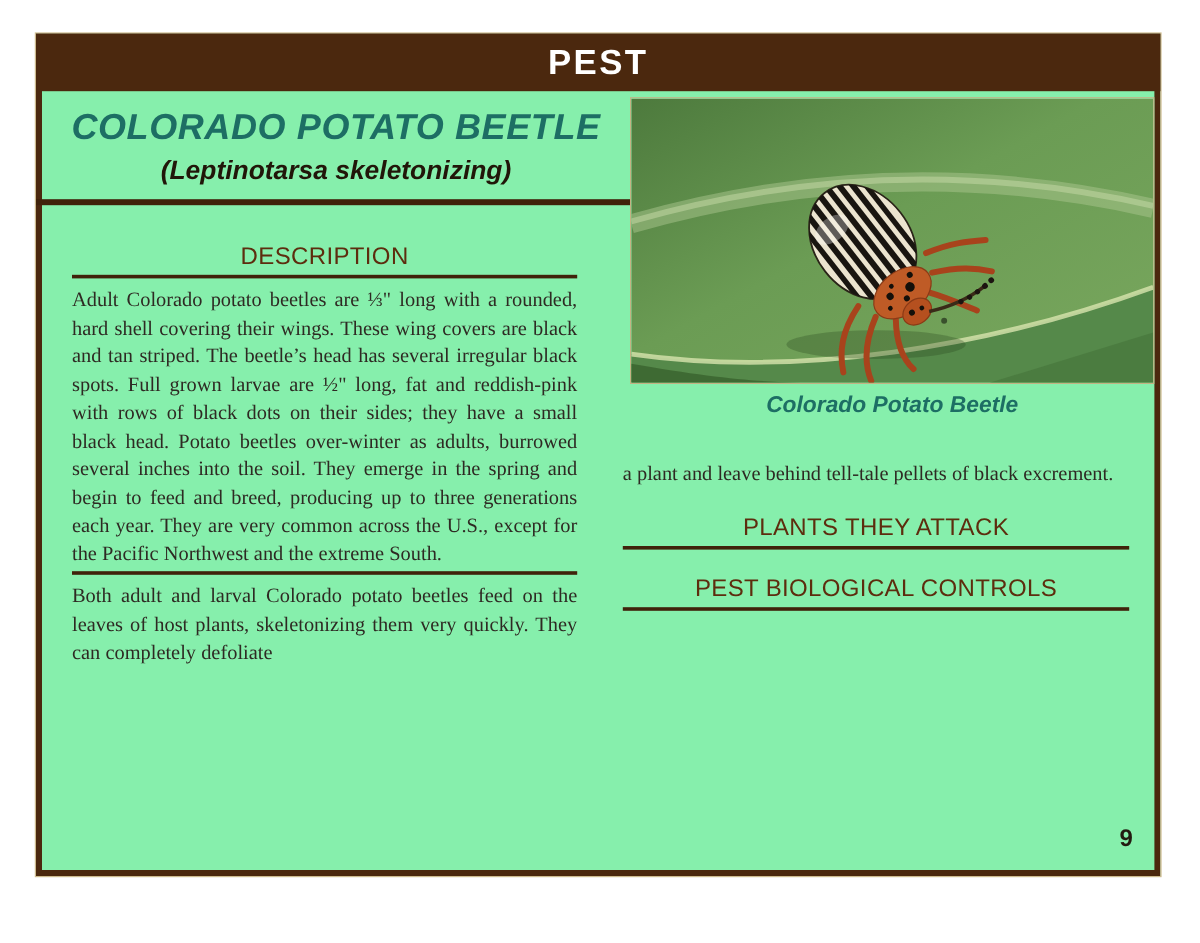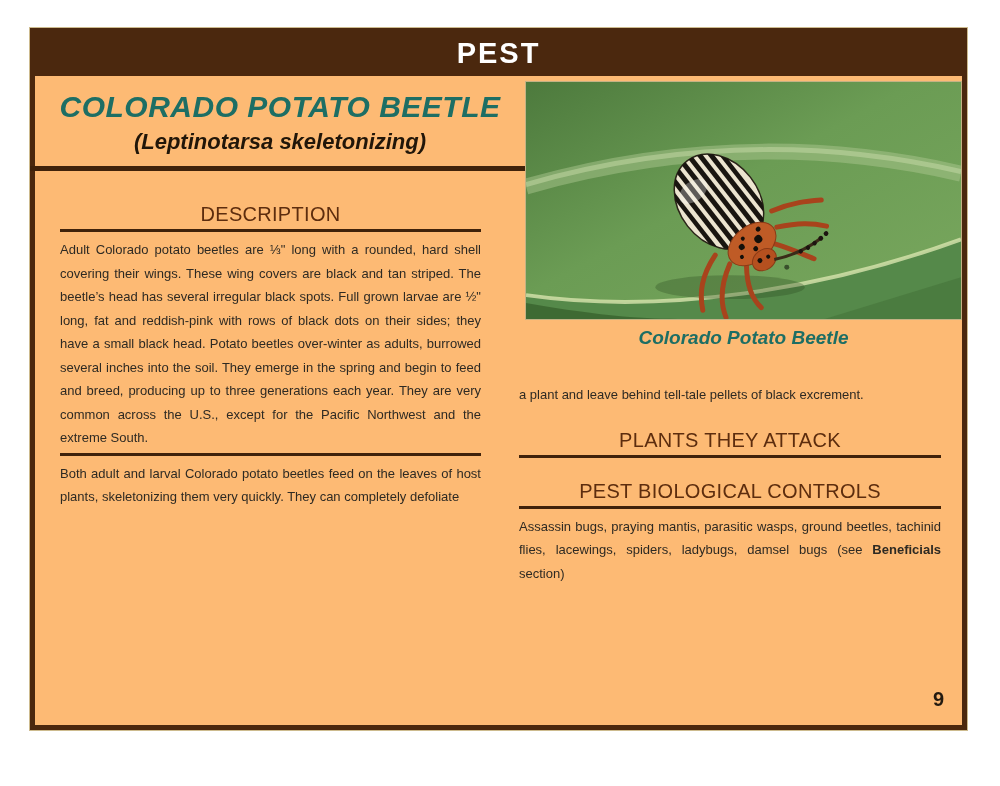--- a/index.html
+++ b/index.html
@@ -4,7 +4,7 @@
 <style>
   html,body{margin:0;padding:0;background:#ffffff;}
   body{width:1000px;height:786px;position:relative;font-family:"Liberation Sans",sans-serif;}
-  .card{position:absolute;left:30px;top:28px;width:937px;height:702px;background:#fdba74;
+  .card{position:absolute;left:30px;top:28px;width:937px;height:702px;background:#86efac;
         border:5px solid #4b280e;box-sizing:border-box;outline:1px solid #cdbb8e;}
   .header-bar{position:absolute;top:-5px;left:-5px;width:937px;height:48px;background:#4b280e;
         color:#ffffff;text-align:center;line-height:50px;font-size:29px;font-weight:bold;

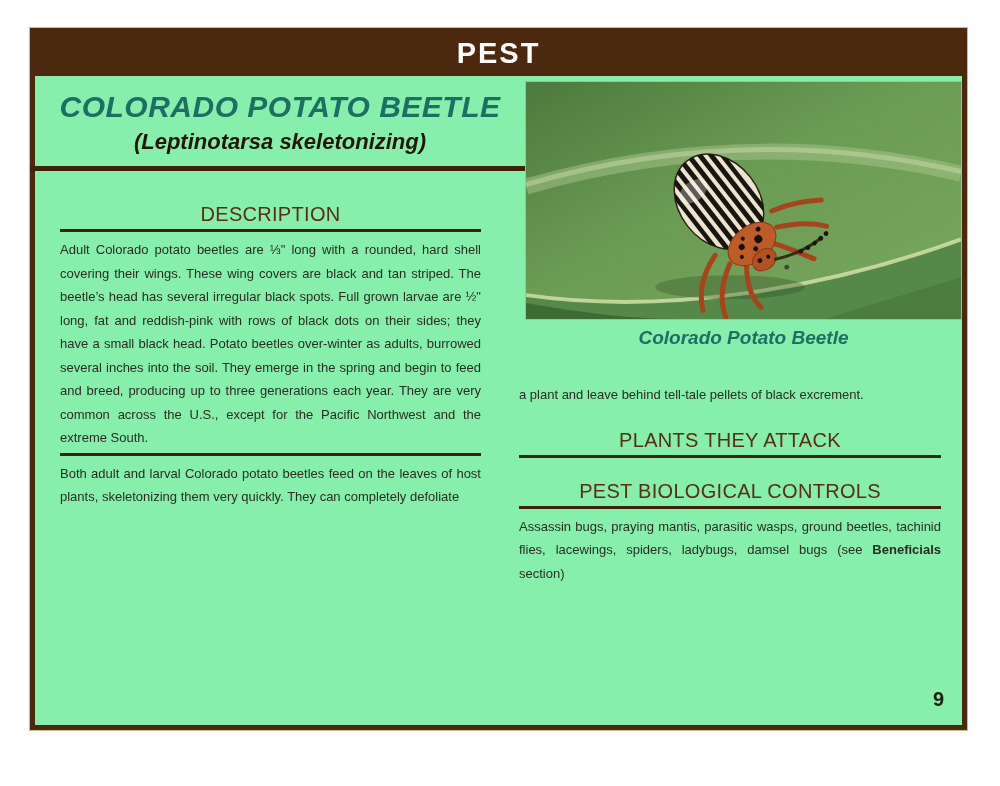--- a/index.html
+++ b/index.html
@@ -29,8 +29,8 @@
   .section-head{font-size:20px;font-weight:normal;color:#5d2d0e;text-align:center;
         letter-spacing:.3px;margin:0;}
   .rule{border-bottom:3px solid #40220a;margin-top:3px;}
-  .body-text{font-size:13px;line-height:23.5px;color:#2e2a23;text-align:justify;
-        margin:6px 0 0 0;}
+  .body-text{font-size:17px;line-height:23.5px;color:#2e2a23;text-align:justify;
+        margin:6px 0 0 0;font-family:Liberation Serif, serif;}
   .gap-top{margin-top:22px;}
   .page-num{position:absolute;right:18px;top:612px;font-size:20px;font-weight:bold;color:#231a10;}
 </style>

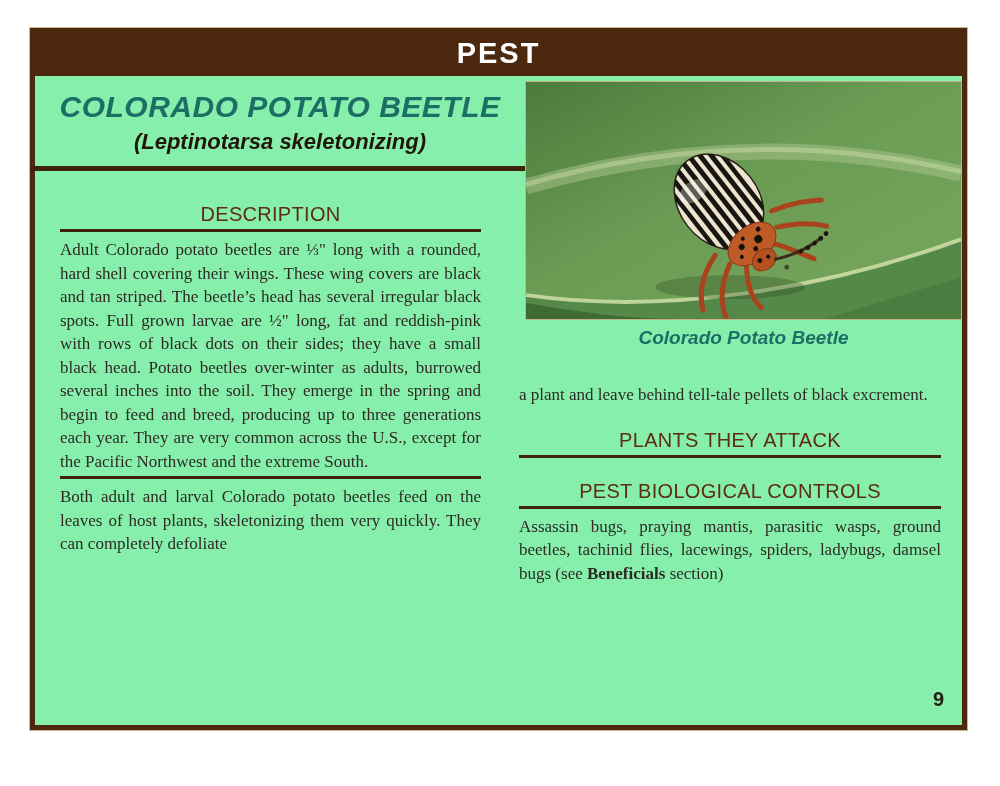--- a/index.html
+++ b/index.html
@@ -137,7 +137,6 @@
 
       <h3 class="section-head gap-top">PEST BIOLOGICAL CONTROLS</h3>
       <div class="rule"></div>
-      <p class="body-text"><span>Assassin bugs, praying mantis, parasitic wasps, ground beetles, tachinid flies, lacewings, spiders, ladybugs, damsel bugs (see </span><b>Beneficials</b><span> section)</span></p>
     </div>
 
     <div class="page-num">9</div>

